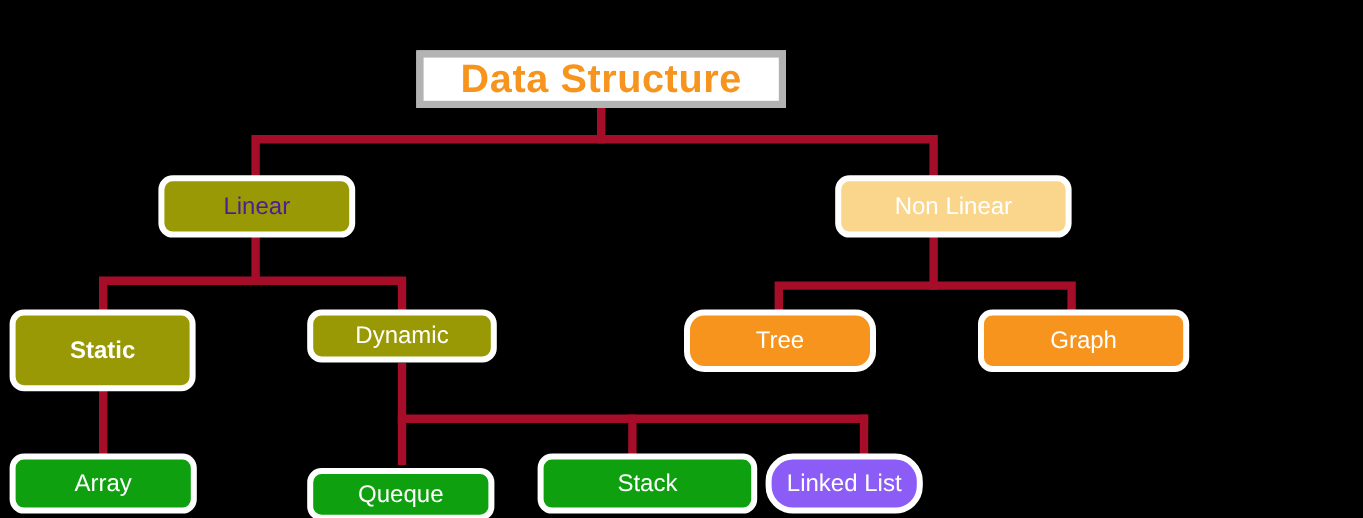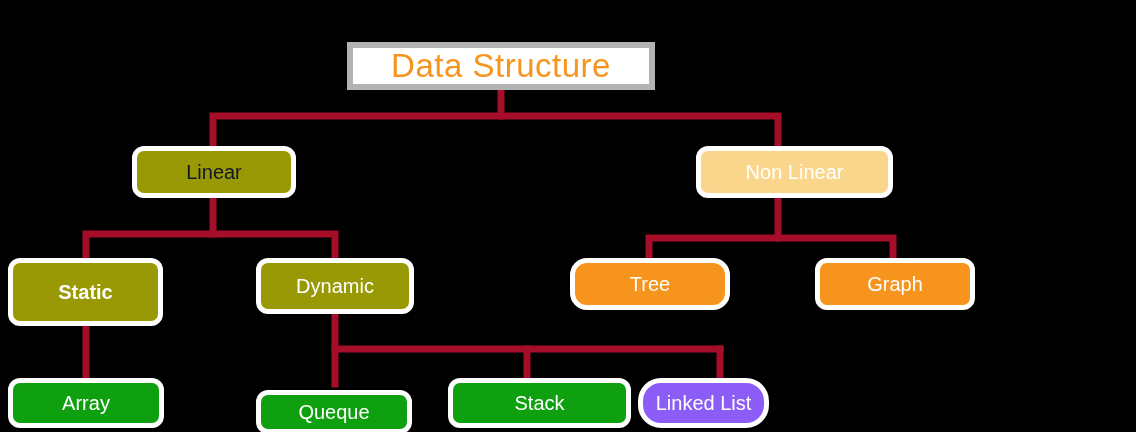--- a/index.html
+++ b/index.html
@@ -25,7 +25,7 @@
   .node.root{
     border-radius:0;
     font-size:33px;
-    font-weight:400;
+    font-weight:700;
     letter-spacing:0.5px;
   }
 </style>

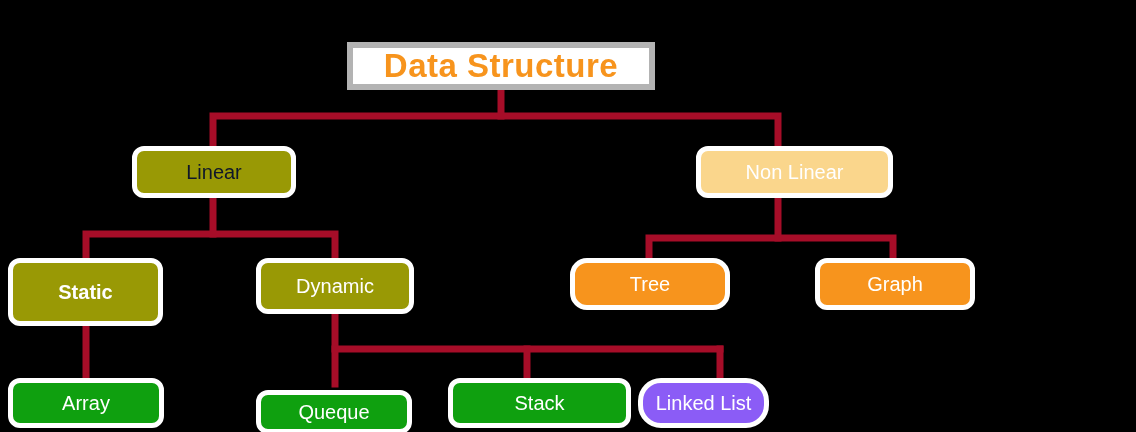--- a/index.html
+++ b/index.html
@@ -50,7 +50,7 @@
       <div class="node root" style="left: 347px; top: 42px; width: 308px; height: 48px; background: rgb(255, 255, 255); border: 6px solid rgb(179, 179, 179); color: rgb(247, 148, 29);">
         <span>Data Structure</span>
       </div>
-      <div class="node branch" style="left: 132px; top: 146px; width: 164px; height: 52px; background: rgb(153, 153, 5); border-color: rgb(255, 255, 255); color: #0f172a;">
+      <div class="node branch" style="left: 132px; top: 146px; width: 164px; height: 52px; background: rgb(153, 153, 5); border-color: rgb(255, 255, 255); color: #4c1d95;">
         <span>Linear</span>
       </div>
       <div class="node branch" style="left: 696px; top: 146px; width: 197px; height: 52px; background: rgb(250, 214, 140); border-color: rgb(255, 255, 255); color: rgb(255, 255, 255);">

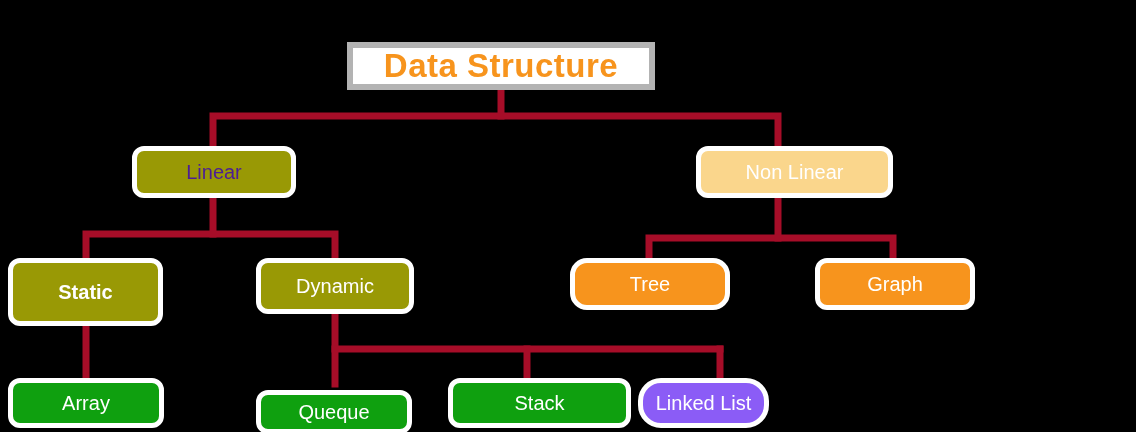--- a/index.html
+++ b/index.html
@@ -59,7 +59,7 @@
       <div class="node branch" style="left: 8px; top: 258px; width: 155px; height: 68px; background: rgb(153, 153, 5); border-color: rgb(255, 255, 255); color: rgb(255, 255, 255); font-weight: bold;">
         <span>Static</span>
       </div>
-      <div class="node branch" style="left: 256px; top: 258px; width: 158px; height: 56px; background: rgb(153, 153, 5); border-color: rgb(255, 255, 255); color: rgb(255, 255, 255);">
+      <div class="node branch" style="left: 256px; top: 258px; width: 158px; height: 44px; background: rgb(153, 153, 5); border-color: rgb(255, 255, 255); color: rgb(255, 255, 255);">
         <span>Dynamic</span>
       </div>
       <div class="node branch" style="left: 570px; top: 258px; width: 160px; height: 52px; background: rgb(247, 148, 29); border-color: rgb(255, 255, 255); color: rgb(255, 255, 255); border-radius: 17px;">

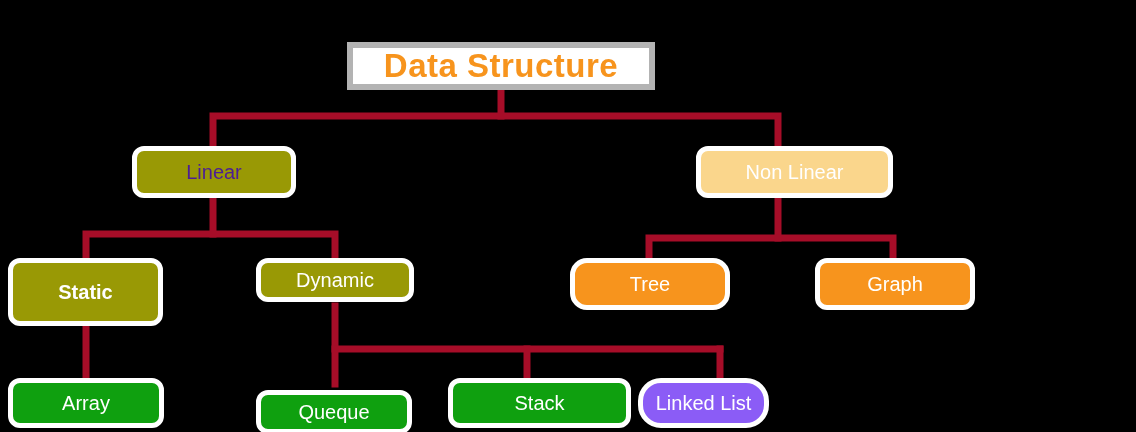--- a/index.html
+++ b/index.html
@@ -65,7 +65,7 @@
       <div class="node branch" style="left: 570px; top: 258px; width: 160px; height: 52px; background: rgb(247, 148, 29); border-color: rgb(255, 255, 255); color: rgb(255, 255, 255); border-radius: 17px;">
         <span>Tree</span>
       </div>
-      <div class="node branch" style="left: 815px; top: 258px; width: 160px; height: 52px; background: rgb(247, 148, 29); border-color: rgb(255, 255, 255); color: rgb(255, 255, 255);">
+      <div class="node branch" style="left: 815px; top: 258px; width: 176px; height: 52px; background: rgb(247, 148, 29); border-color: rgb(255, 255, 255); color: rgb(255, 255, 255);">
         <span>Graph</span>
       </div>
       <div class="node branch" style="left: 8px; top: 378px; width: 156px; height: 50px; background: rgb(15, 160, 15); border-color: rgb(255, 255, 255); color: rgb(255, 255, 255); justify-content: center;">

